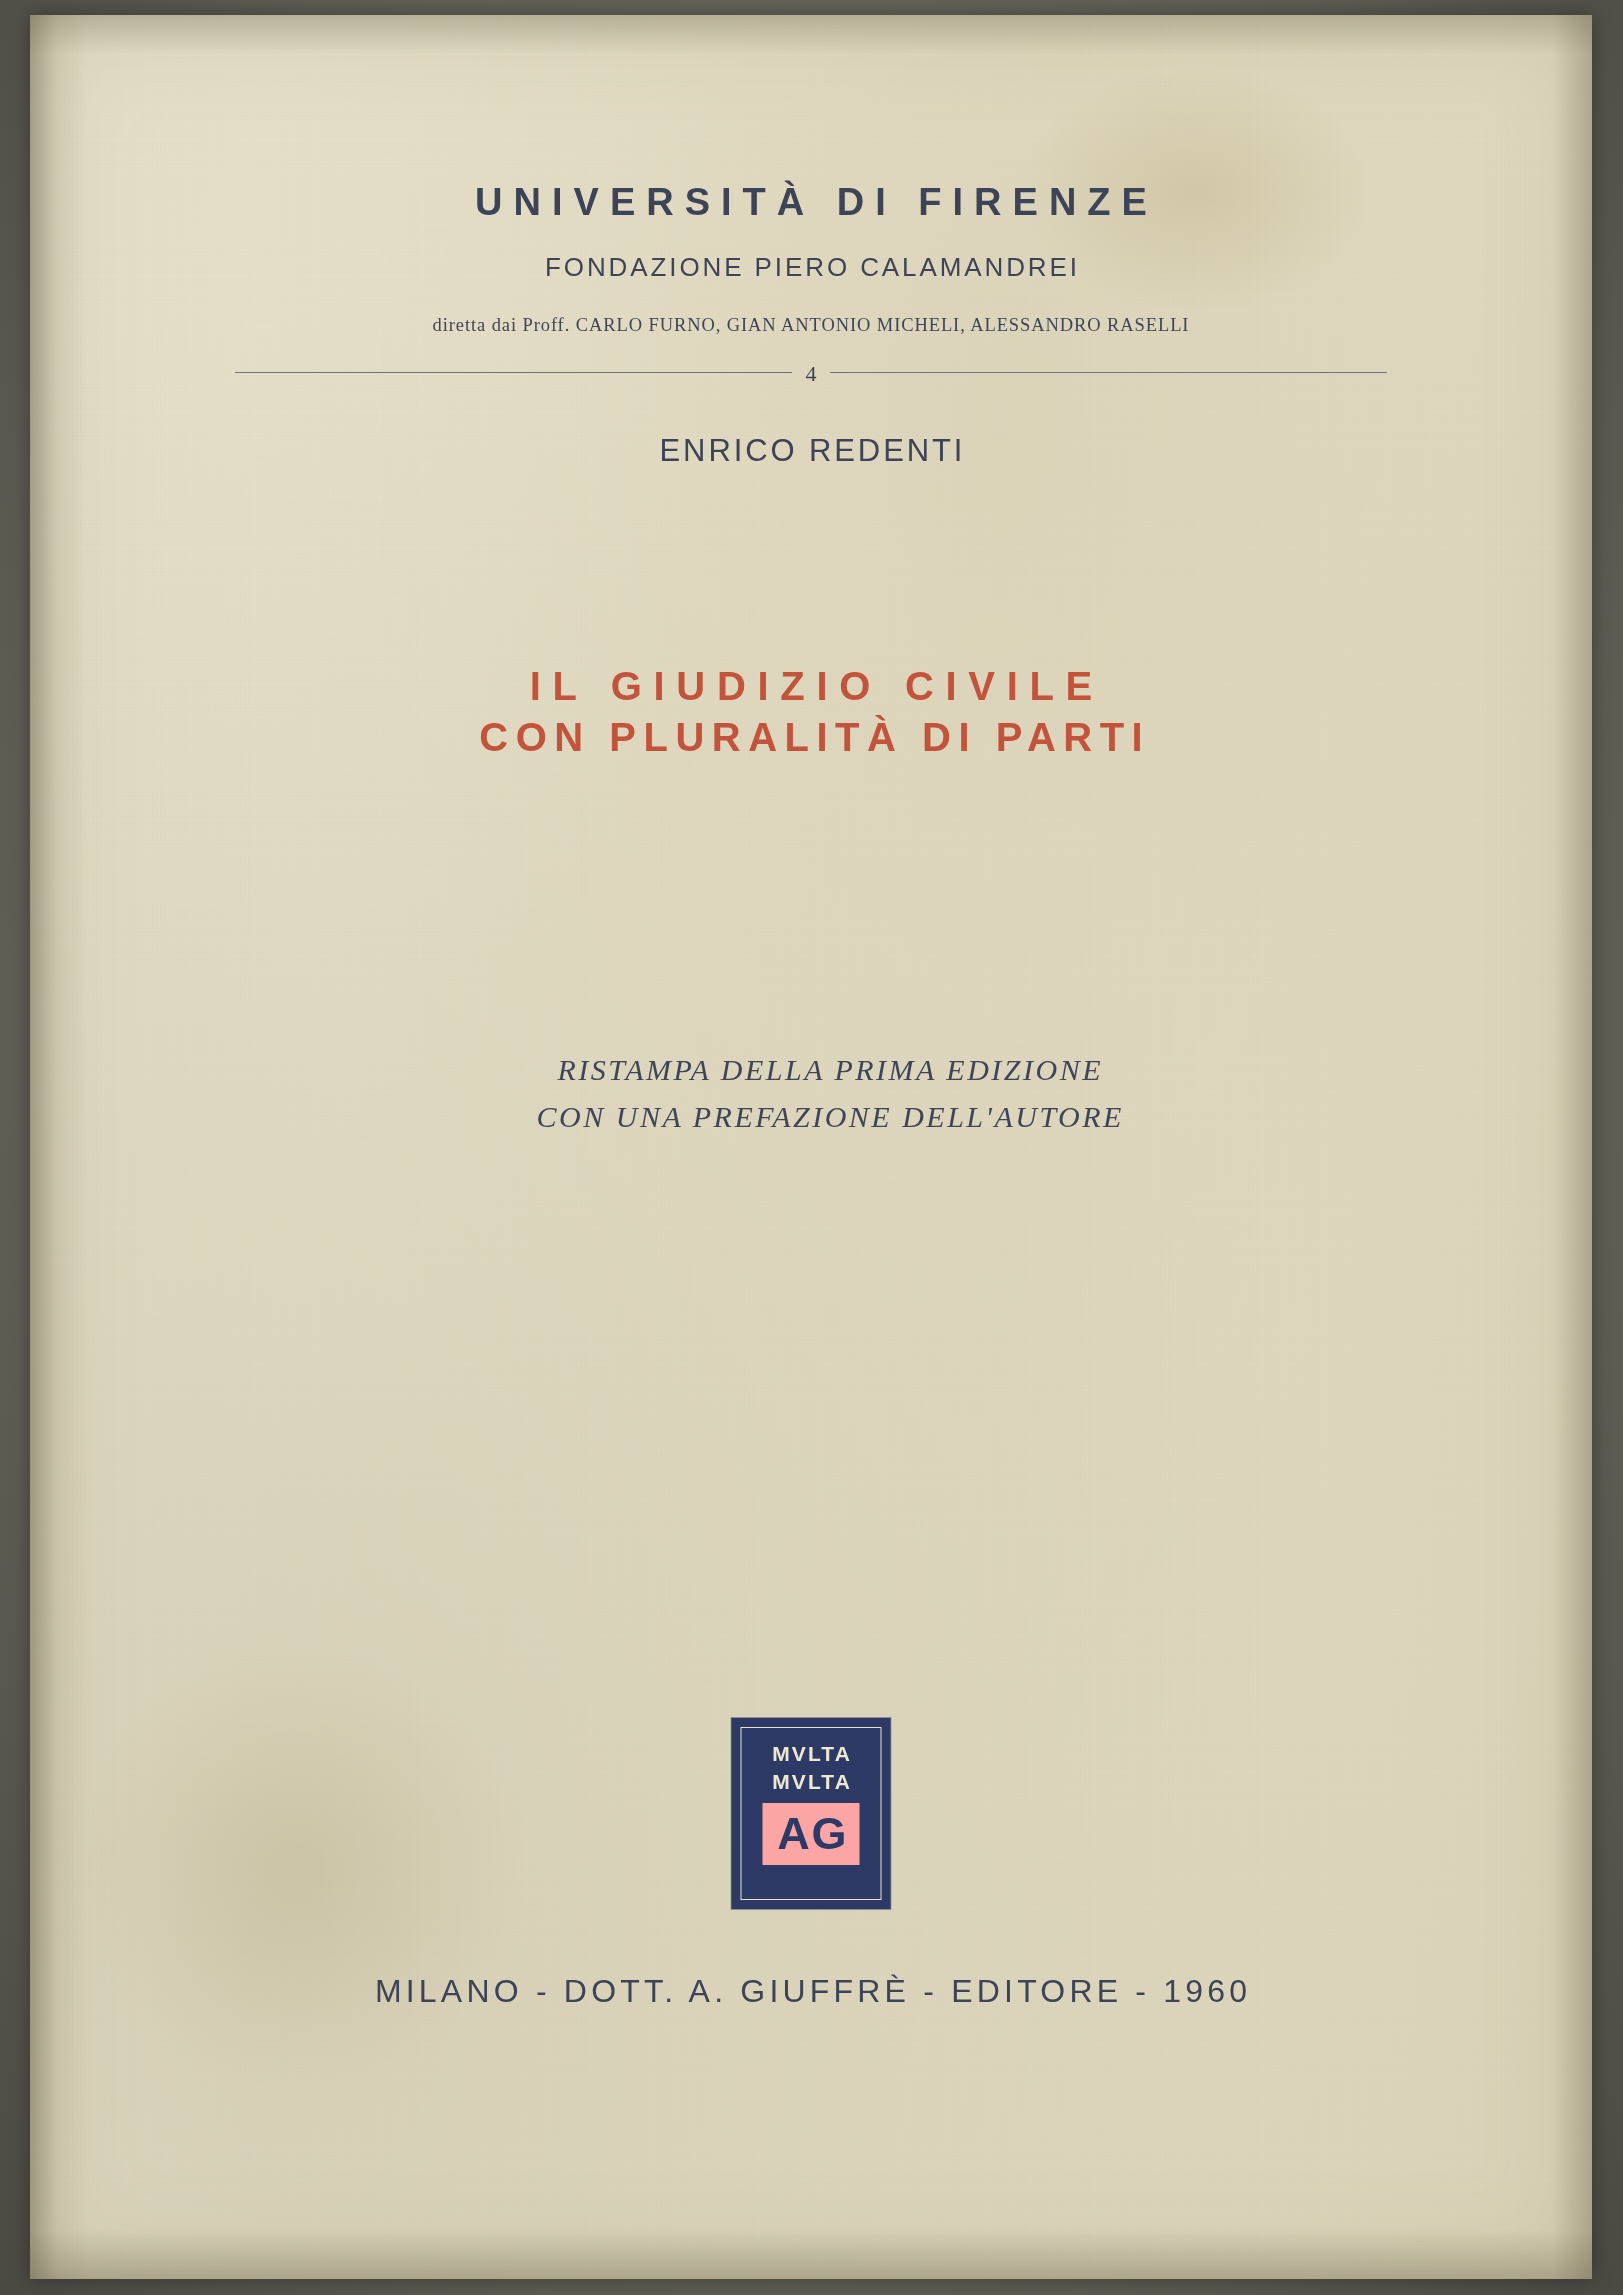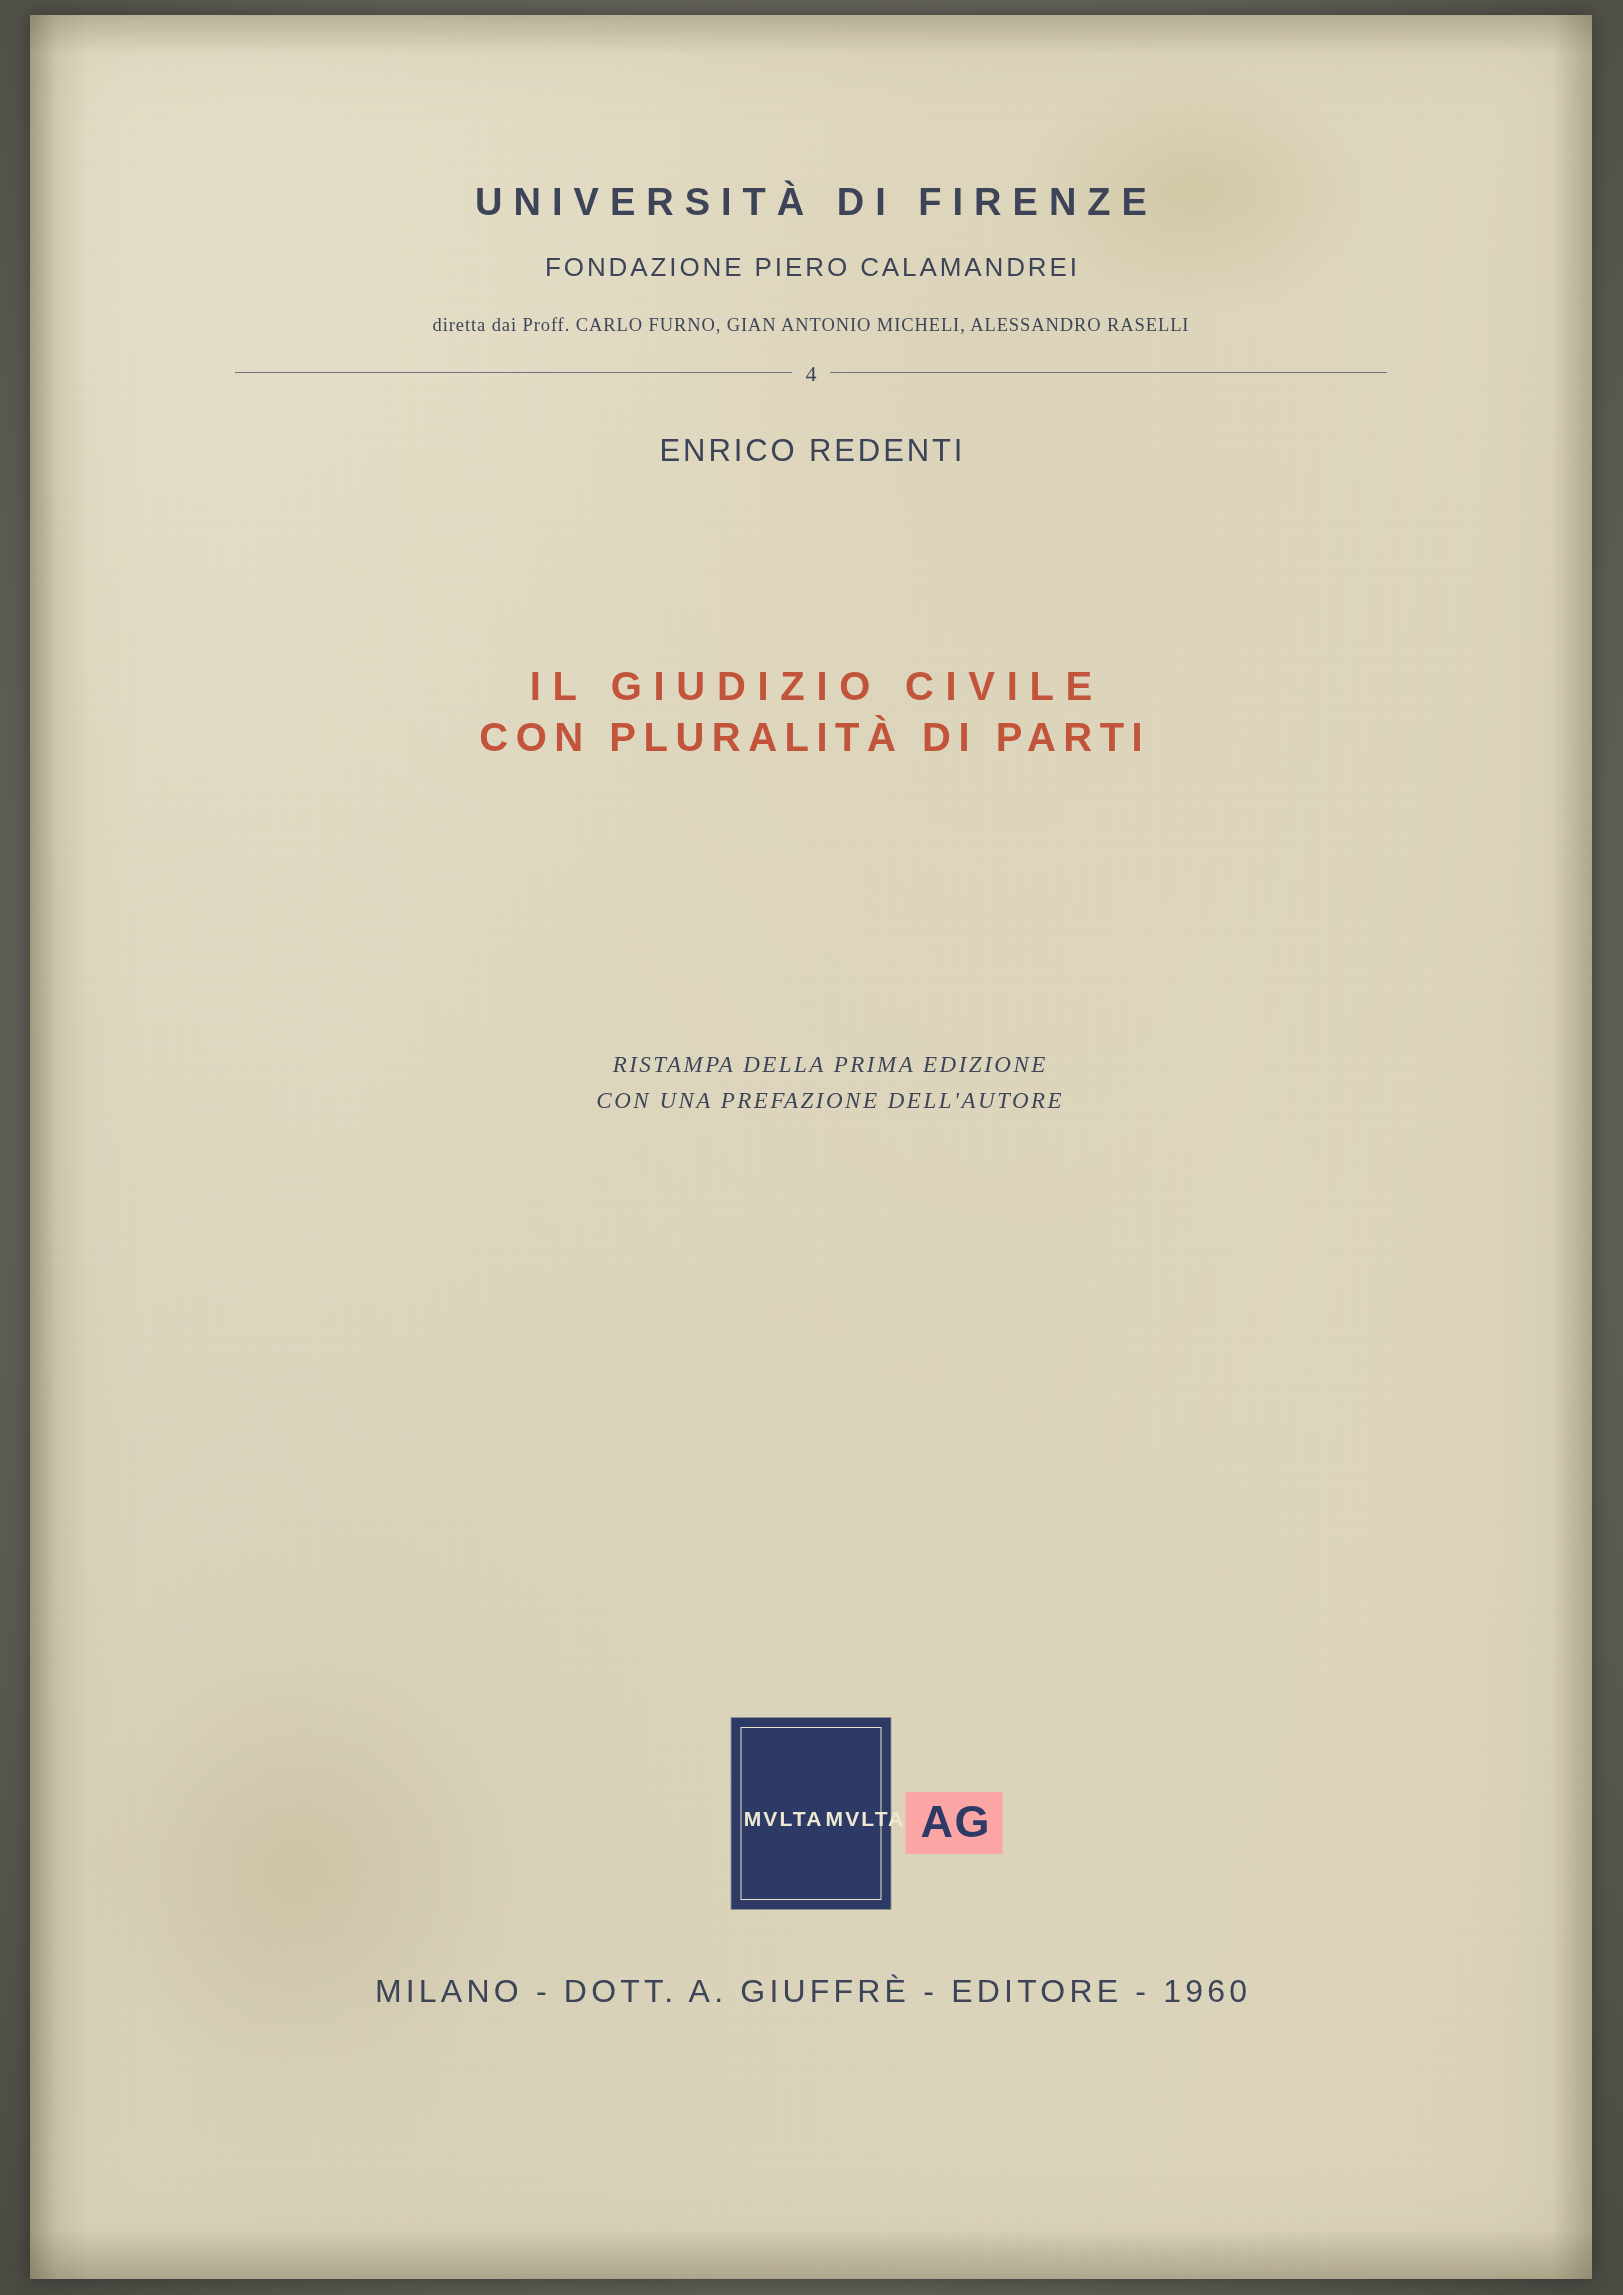--- a/index.html
+++ b/index.html
@@ -181,7 +181,7 @@
     left: 0; right: 0;
     top: 1032px;
     font-style: italic;
-    font-size: 23px;
+    font-size: 30px;
     letter-spacing: 2.5px;
     line-height: 1.55;
     color: #3f4559;

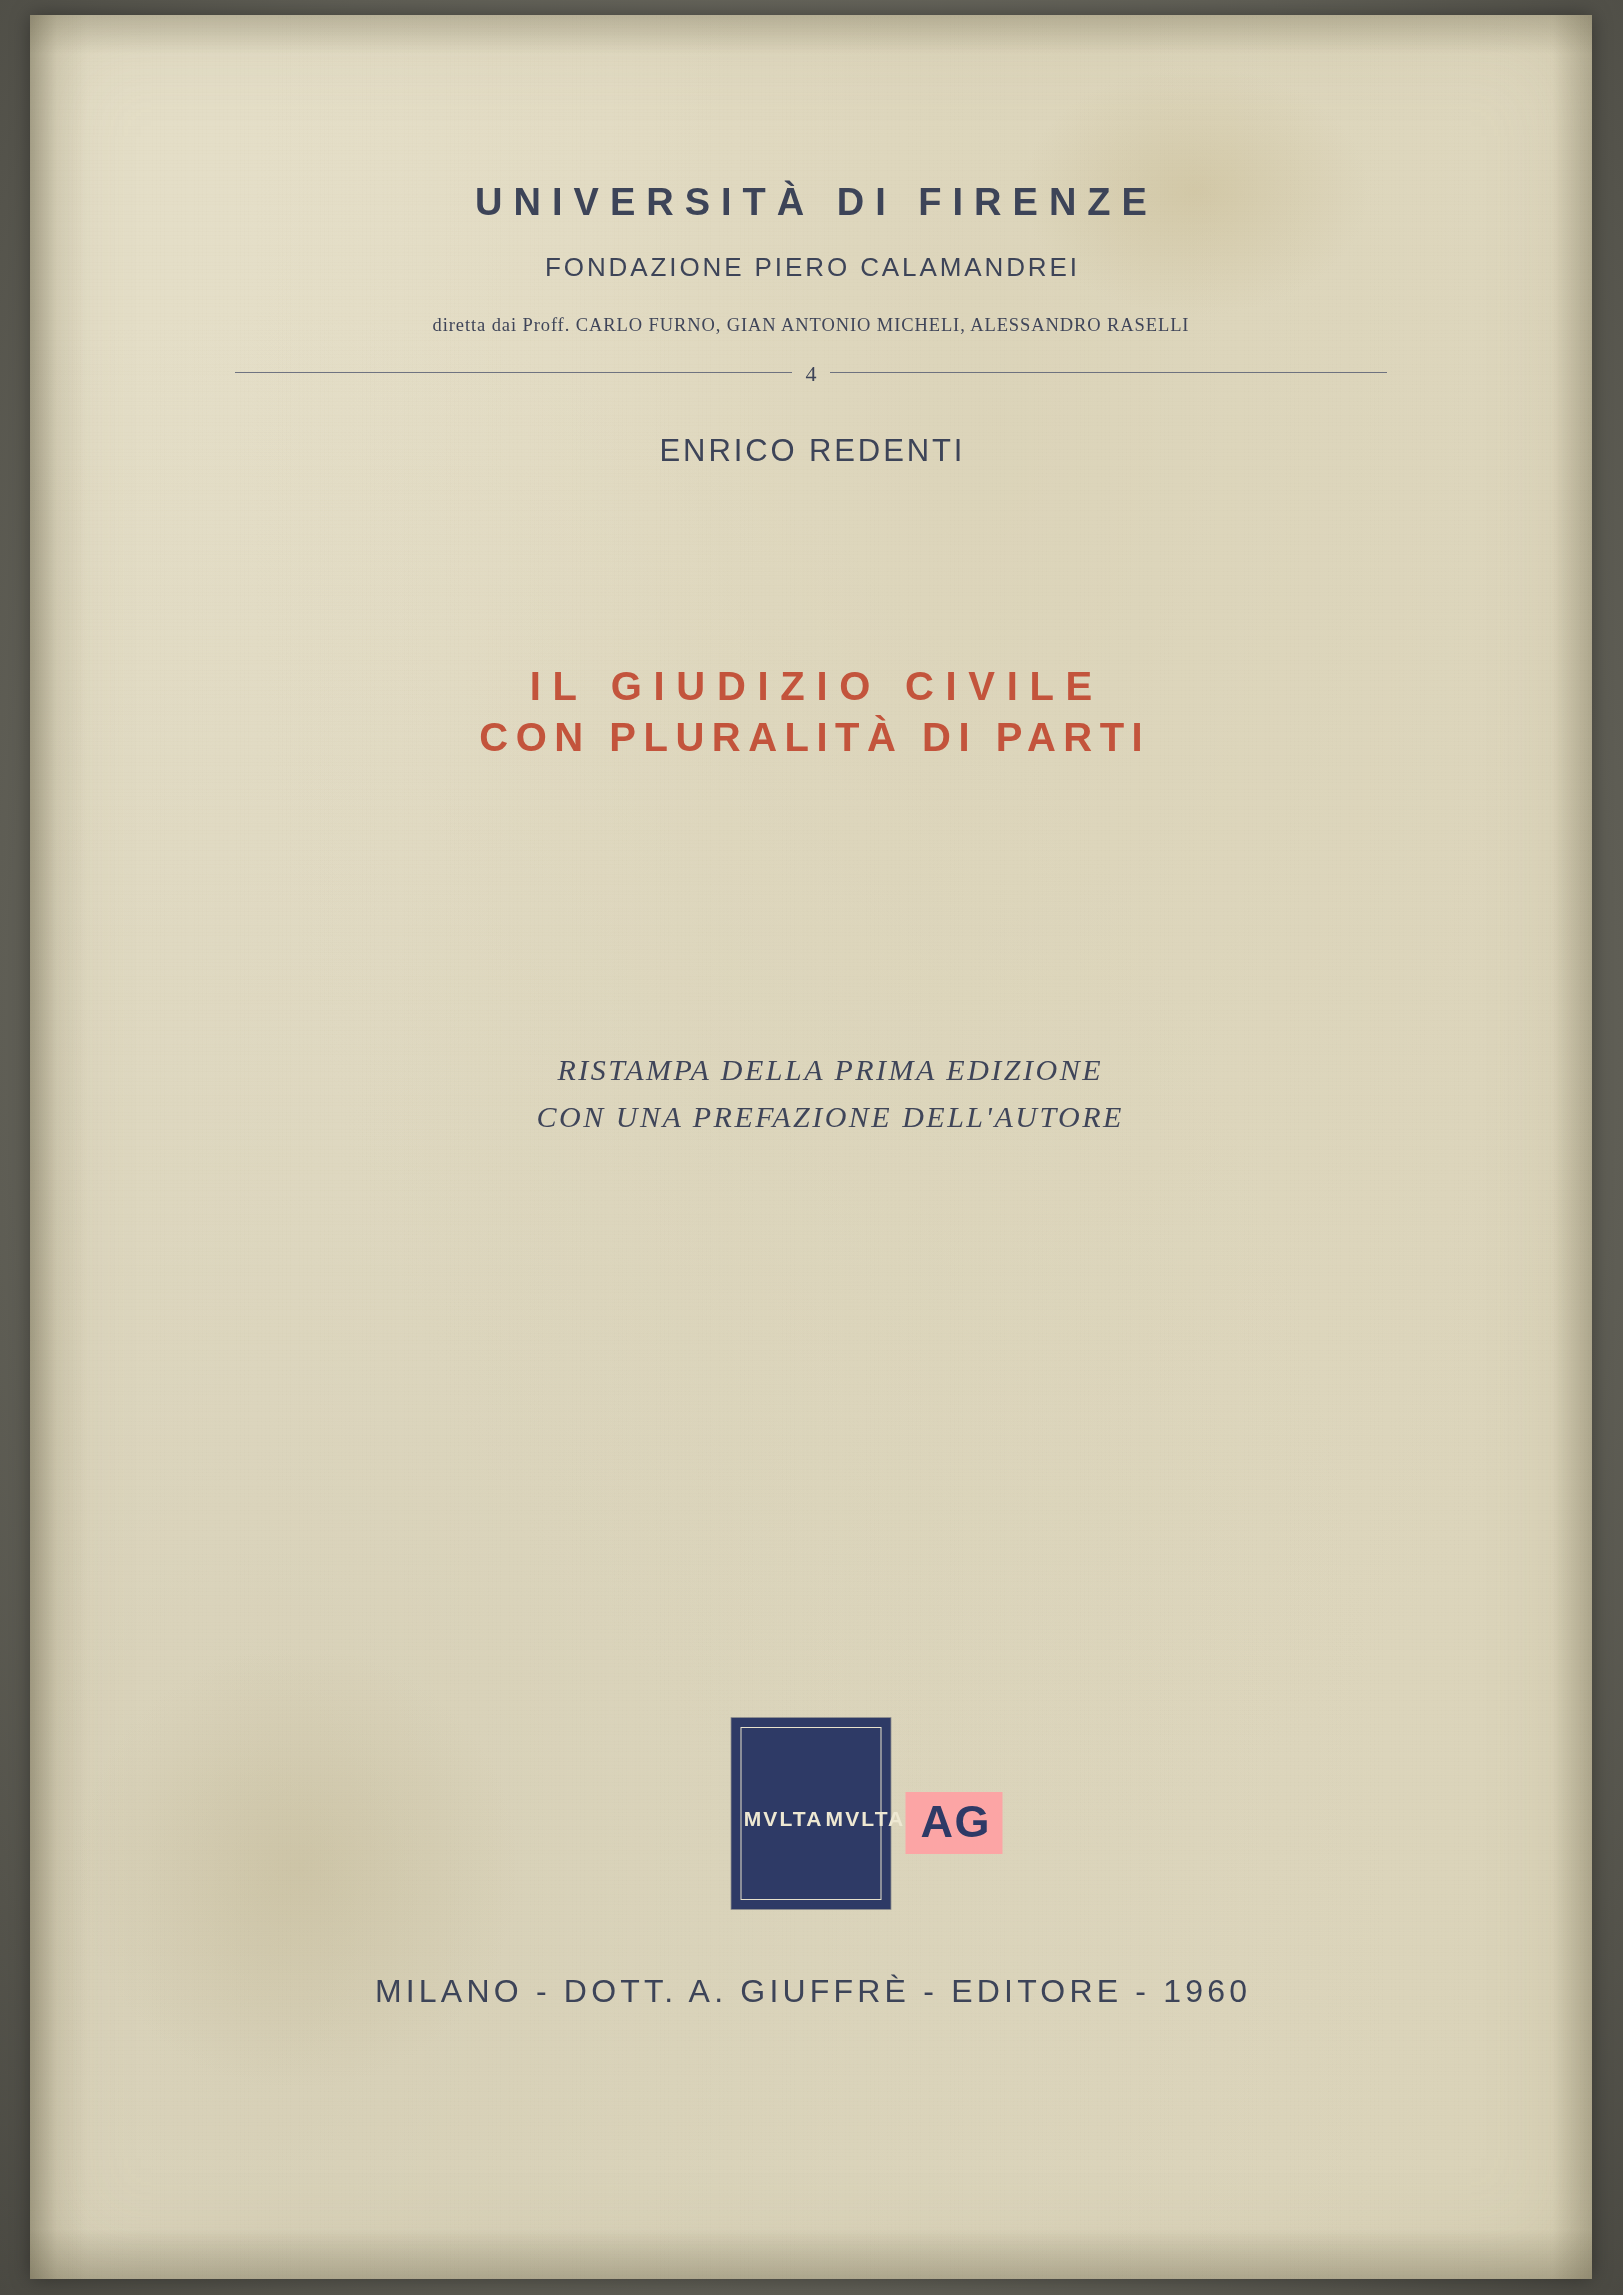--- a/index.html
+++ b/index.html
@@ -210,7 +210,7 @@
     left: 9.2px; top: 9.2px; right: 9.2px; bottom: 9.2px;
     border: 1.7px solid #e8e2cc;
     display: flex;
-    flex-direction: row;
+    flex-direction: column;
     align-items: center;
     justify-content: flex-start;
     padding-top: 11.7px;

